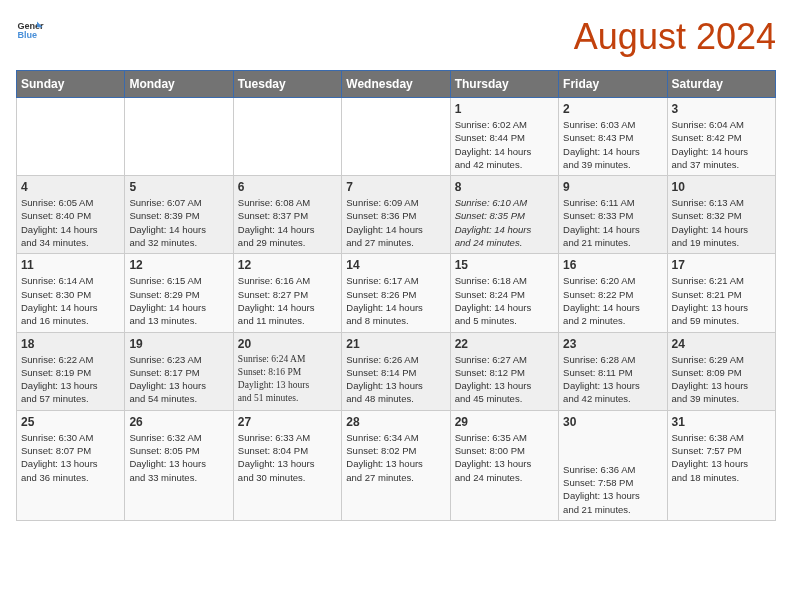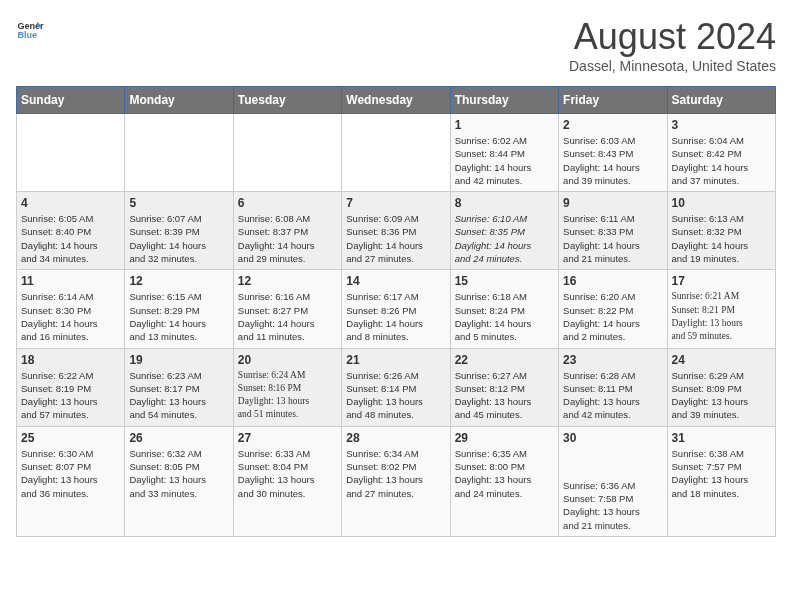--- a/index.html
+++ b/index.html
@@ -31,7 +31,7 @@
     .month-year {
       font-size: 36px;
       font-weight: 300;
-      color: #404040;
+      color: #c2410c;
     }
     .location {
       font-size: 14px;

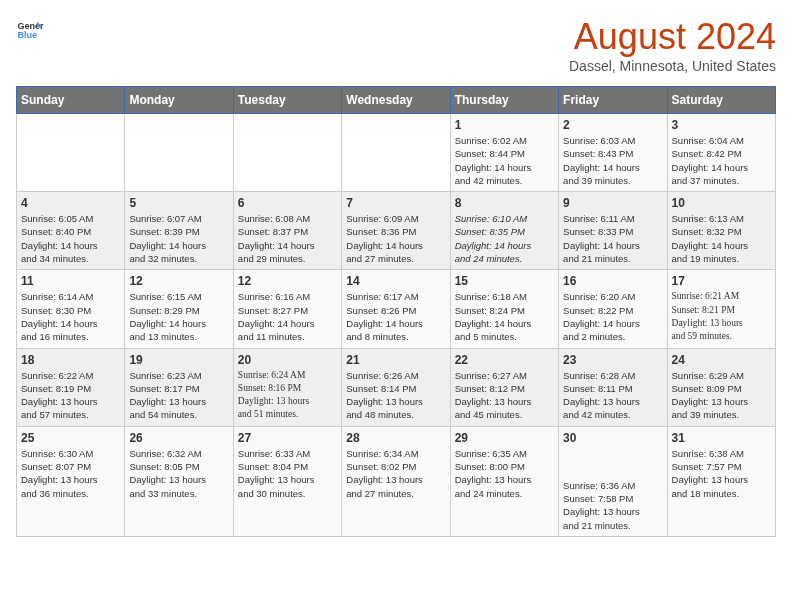--- a/index.html
+++ b/index.html
@@ -95,7 +95,6 @@
   </div>
   <div class="title-block">
     <div class="month-year">August 2024</div>
-    <div class="location">Dassel, Minnesota, United States</div>
   </div>
 </div>
 

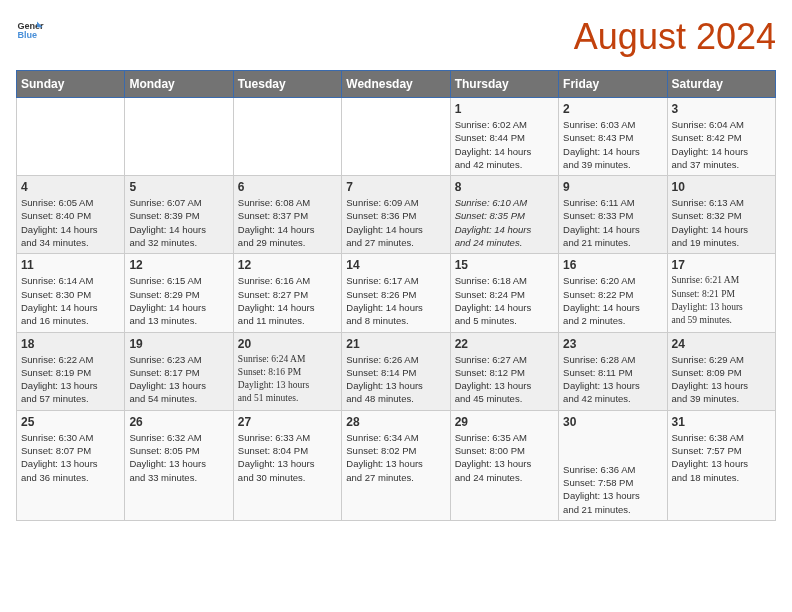--- a/index.html
+++ b/index.html
@@ -234,7 +234,7 @@
         </td>
         <td>
           <div class="day-num">17</div>
-          <div class="day-info" style="white-space: pre-line; font-family: Liberation Serif, serif;">Sunrise: 6:21 AM
+          <div class="day-info" style="white-space: pre-line;">Sunrise: 6:21 AM
 Sunset: 8:21 PM
 Daylight: 13 hours
 and 59 minutes.</div>

